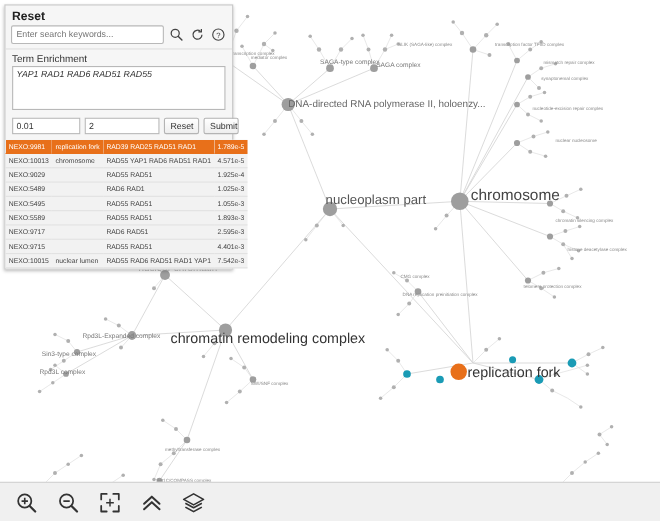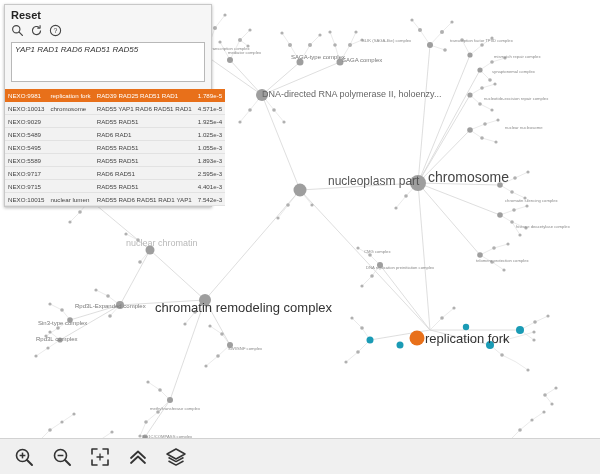--- a/index.html
+++ b/index.html
@@ -490,6 +490,7 @@
     <div id="panel-title">Reset</div>
 
     <div class="search-row">
+      <input class="search-input" type="text" placeholder="Enter search keywords..." style="">
       <button class="icon-btn" title="search">
         <svg width="13" height="13" viewBox="0 0 16 16">
           <circle cx="6.5" cy="6.5" r="4.5" fill="none" stroke="#444" stroke-width="1.4"></circle>

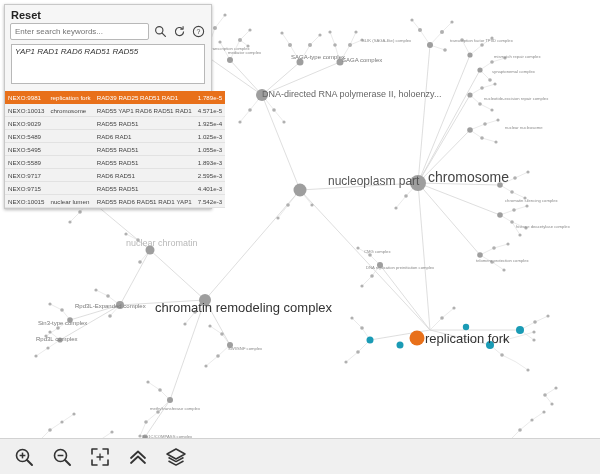--- a/index.html
+++ b/index.html
@@ -512,6 +512,7 @@
     </div>
 
 
+    <div class="section-title">Term Enrichment</div>
 
     <div class="ta-wrap">
       <textarea class="term-box" style="">YAP1 RAD1 RAD6 RAD51 RAD55</textarea>

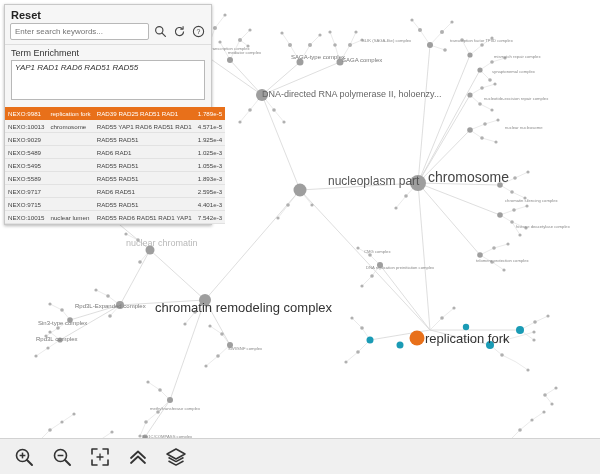--- a/index.html
+++ b/index.html
@@ -518,6 +518,12 @@
       <textarea class="term-box" style="">YAP1 RAD1 RAD6 RAD51 RAD55</textarea>
     </div>
 
+    <div class="ctrl-row">
+      <input class="num-input" type="text" value="0.01" style="">
+      <input class="num-input wide" type="text" value="2" style="">
+      <button class="btn">Reset</button>
+      <button class="btn">Submit</button>
+    </div>
 
     <table class="tbl">
       <tbody>

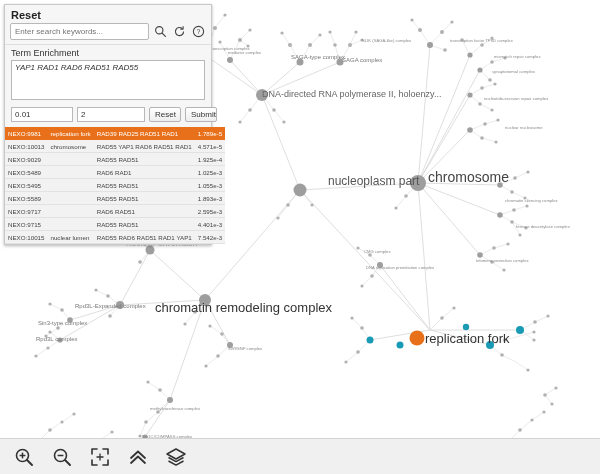--- a/index.html
+++ b/index.html
@@ -34,7 +34,7 @@
   .lbl-xs { font-size: 4.2px; color: #8a8a8a; }
   .lbl-s  { font-size: 6px;   color: #777; }
   .lbl-m  { font-size: 9px;   color: #666; }
-  .lbl-l  { font-size: 12px;  color: #555; margin-left: 32px; }
+  .lbl-l  { font-size: 12px;  color: #555; }
   .lbl-xl { font-size: 14px;  color: #444; }
   .lbl-hl { font-size: 13px;  color: #333; }
 

